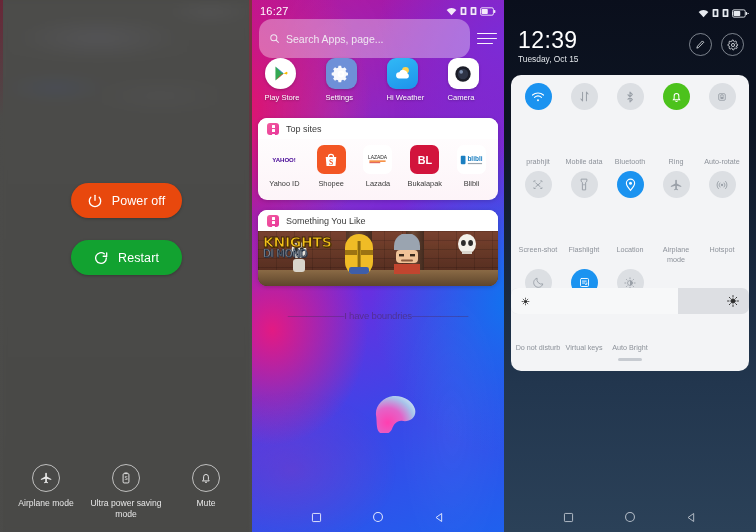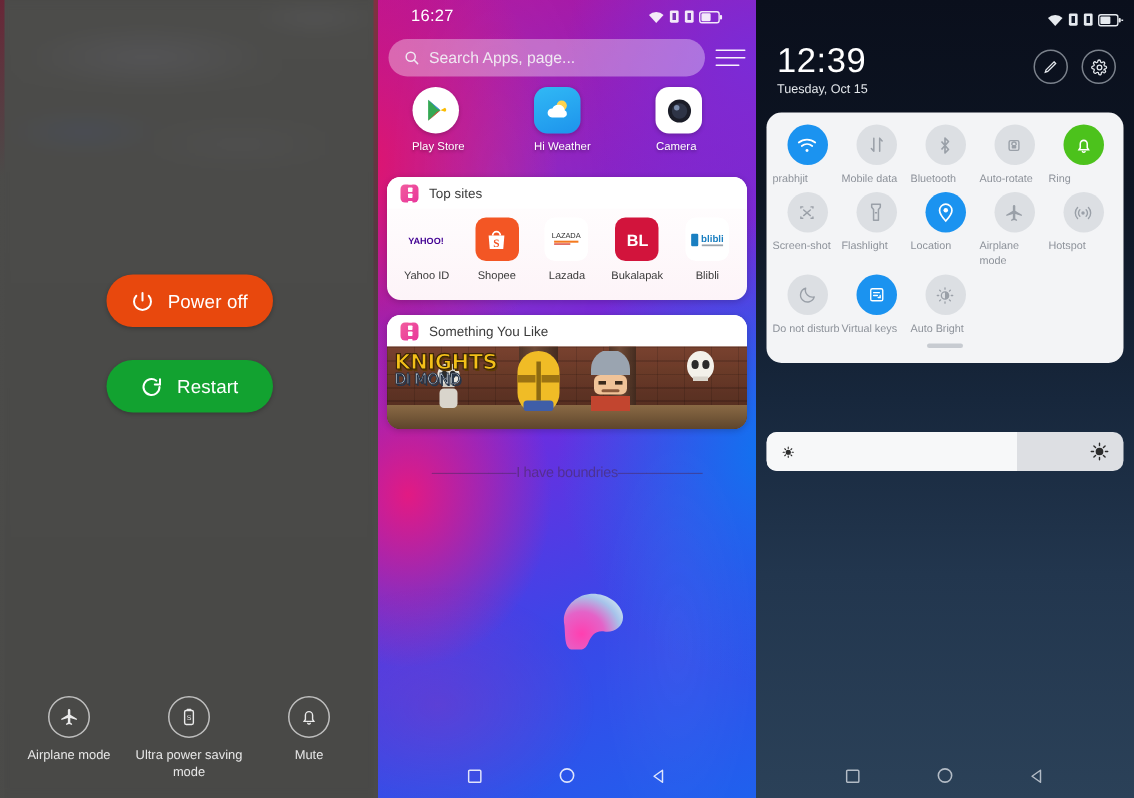--- a/index.html
+++ b/index.html
@@ -61,7 +61,7 @@
       radial-gradient(ellipse 160px 120px at 40px 470px, rgba(238,30,140,.38), rgba(238,30,140,0) 66%); }
 
   .statusbar { position:absolute; top:0; left:0; right:0; height:22px;
-     display:flex; align-items:center; justify-content:space-between; padding:0 22px; z-index:5; }
+     display:flex; align-items:center; justify-content:space-between; padding:0 8px; z-index:5; }
   .sb-time { font-size:11px; color:#fff; letter-spacing:.2px; }
   .sb-icons { display:flex; align-items:center; gap:3px; }
   .sb-icons svg { display:block; }

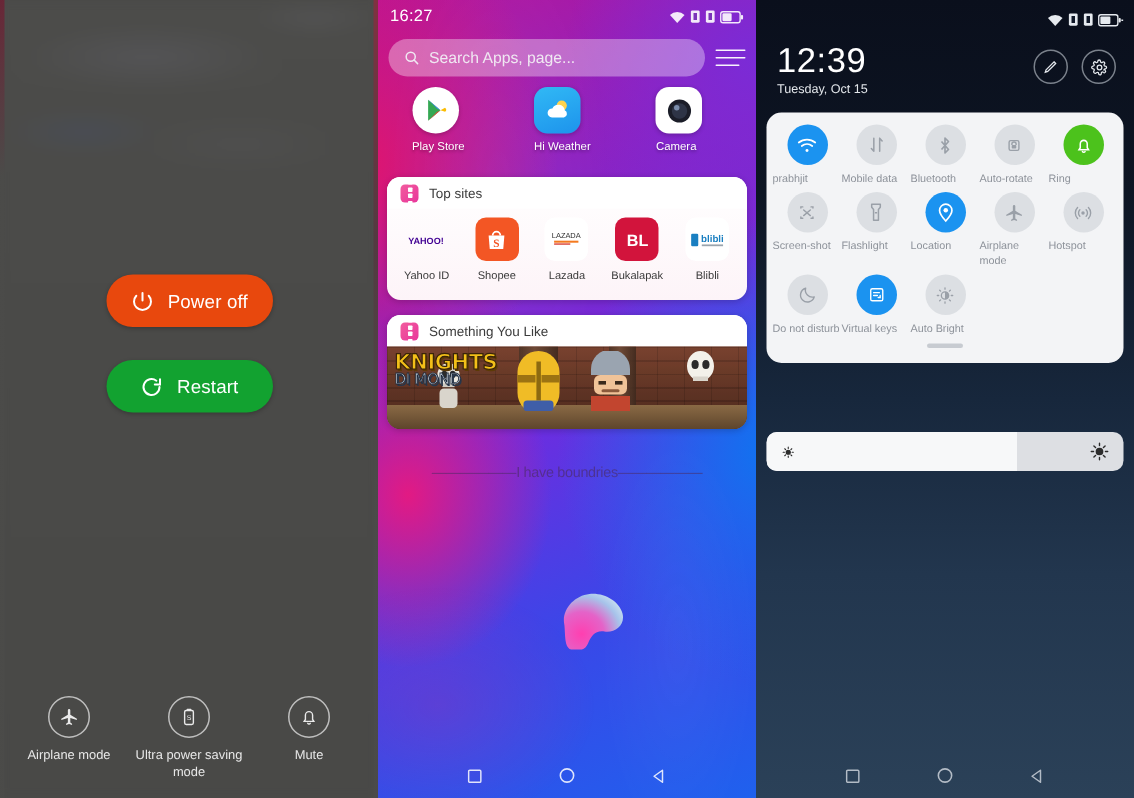--- a/index.html
+++ b/index.html
@@ -68,7 +68,7 @@
 
   .searchrow { position:absolute; top:26px; left:7px; right:7px; height:25px;
      display:flex; align-items:center; gap:7px; z-index:4; }
-  .searchbox { flex:1; height:25px; border-radius:13px; background:rgba(255,255,255,.35);
+  .searchbox { flex:1; height:39px; border-radius:13px; background:rgba(255,255,255,.35);
      display:flex; align-items:center; gap:6px; padding:0 10px; }
   .searchbox svg { display:block; flex:0 0 11px; }
   .searchph { font-size:10.5px; color:#f0e8f2; }

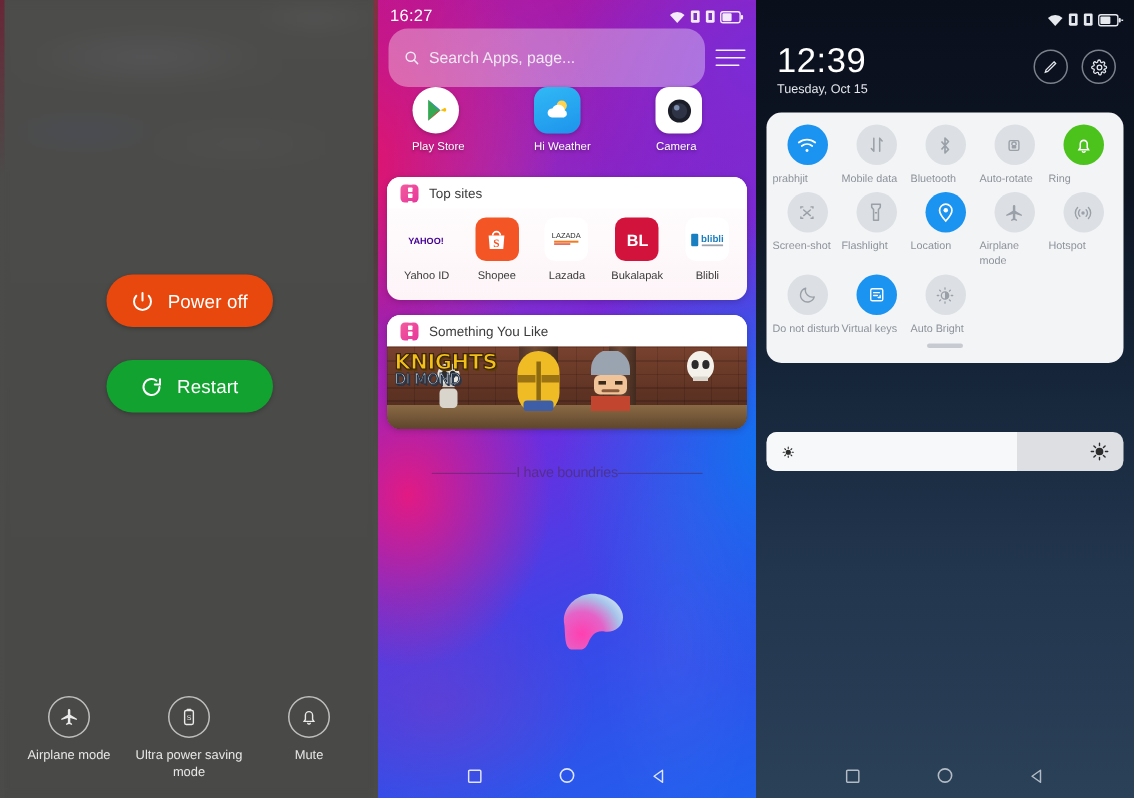--- a/index.html
+++ b/index.html
@@ -294,6 +294,15 @@
             </svg>
         </span>
         <span class="applabel">Play Store</span>
+      </div>
+      <div class="appitem">
+        <span class="appicon" style="background:#6e90d8;">
+          <svg width="20" height="20" viewBox="0 0 24 24" fill="#fff">
+              <path d="M12 8.2a3.8 3.8 0 1 0 0 7.6 3.8 3.8 0 0 0 0-7.6zm0 5.6a1.8 1.8 0 1 1 0-3.6 1.8 1.8 0 0 1 0 3.6z"></path>
+              <path d="M20.4 13.6v-3.2l-2.3-.5a6.6 6.6 0 0 0-.7-1.7l1.3-2-2.3-2.3-2 1.3a6.6 6.6 0 0 0-1.7-.7L12.2 2.2H9l-.5 2.3a6.6 6.6 0 0 0-1.7.7l-2-1.3L2.5 6.2l1.3 2a6.6 6.6 0 0 0-.7 1.7l-2.3.5v3.2l2.3.5c.16.6.4 1.16.7 1.7l-1.3 2 2.3 2.3 2-1.3c.54.3 1.1.54 1.7.7l.5 2.3h3.2l.5-2.3c.6-.16 1.16-.4 1.7-.7l2 1.3 2.3-2.3-1.3-2c.3-.54.54-1.1.7-1.7z" fill-opacity=".95"></path>
+            </svg>
+        </span>
+        <span class="applabel">Settings</span>
       </div>
       <div class="appitem">
         <span class="appicon" style="background:linear-gradient(160deg,#31b9f5,#1d93ec);">

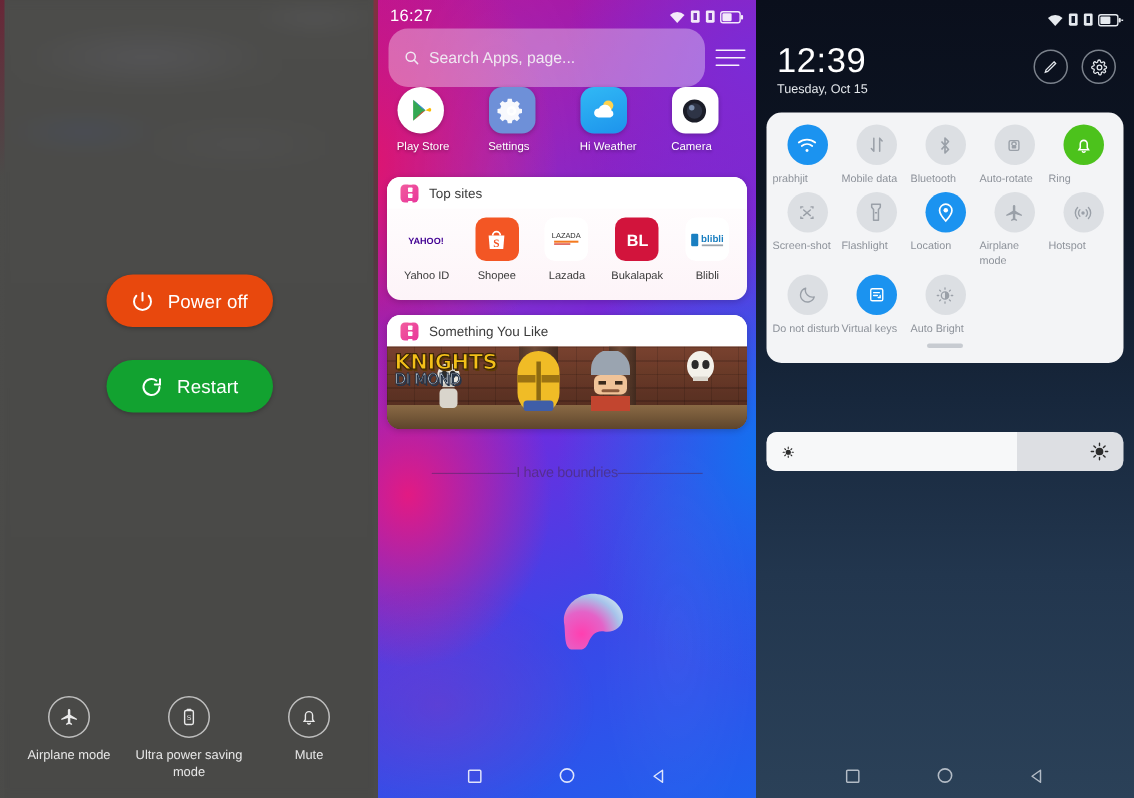--- a/index.html
+++ b/index.html
@@ -155,7 +155,7 @@
   .qs-circ.on-blue { background:#1b93f0; }
   .qs-circ.on-green { background:#4cc21c; }
   .qs-circ svg { display:block; }
-  .qs-lbl { font-size:7.2px; color:#8d929a; text-align:left; line-height:1.3; width:100%; }
+  .qs-lbl { font-size:7.2px; color:#8d929a; text-align:center; line-height:1.3; width:100%;margin-top:43px; }
   .qs-handle { width:24px; height:3px; border-radius:2px; background:#c7cbd1; margin:1px auto 0; }
 
   .qs-bright { position:absolute; top:288px; left:7px; right:7px; height:26px;

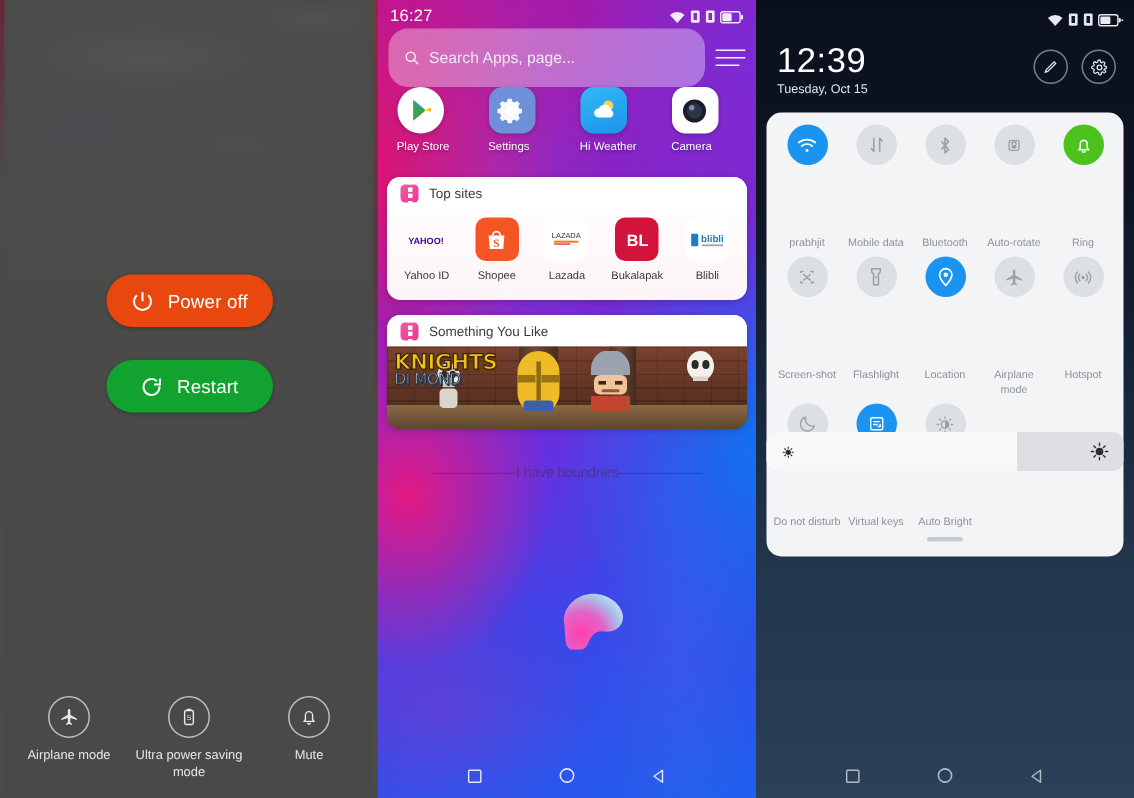--- a/index.html
+++ b/index.html
@@ -556,6 +556,16 @@
         </div>
 
         <div class="qs-tile">
+          <span class="qs-circ on-green">
+            <svg width="13" height="14" viewBox="0 0 24 24" fill="none" stroke="#fff" stroke-width="1.9" stroke-linecap="round">
+                <path d="M6.2 17.2h11.6l-1.5-2.4V10a4.3 4.3 0 0 0-8.6 0v4.8z"></path>
+                <path d="M10.4 19.5a1.9 1.9 0 0 0 3.2 0"></path>
+              </svg>
+          </span>
+          <span class="qs-lbl">Ring</span>
+        </div>
+
+        <div class="qs-tile">
           <span class="qs-circ">
             <svg width="14" height="14" viewBox="0 0 24 24" fill="none" stroke="#9aa0a8" stroke-width="1.6">
                 <rect x="6.4" y="6.4" width="11.2" height="11.2" rx="1.8"></rect>
@@ -564,16 +574,6 @@
               </svg>
           </span>
           <span class="qs-lbl">Auto-rotate</span>
-        </div>
-
-        <div class="qs-tile">
-          <span class="qs-circ on-green">
-            <svg width="13" height="14" viewBox="0 0 24 24" fill="none" stroke="#fff" stroke-width="1.9" stroke-linecap="round">
-                <path d="M6.2 17.2h11.6l-1.5-2.4V10a4.3 4.3 0 0 0-8.6 0v4.8z"></path>
-                <path d="M10.4 19.5a1.9 1.9 0 0 0 3.2 0"></path>
-              </svg>
-          </span>
-          <span class="qs-lbl">Ring</span>
         </div>
 
         <div class="qs-tile">

